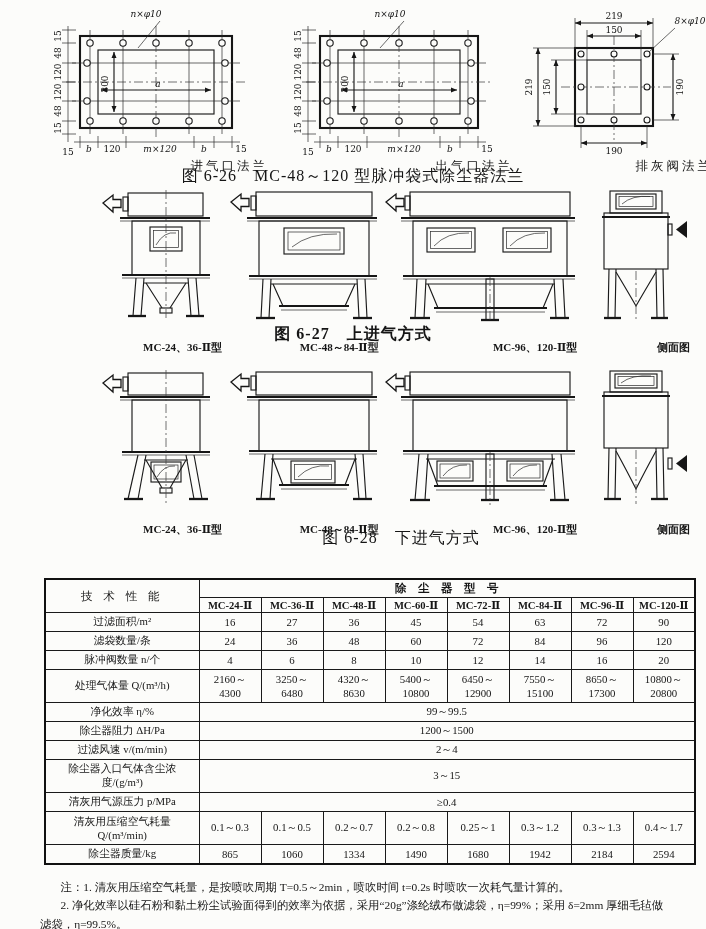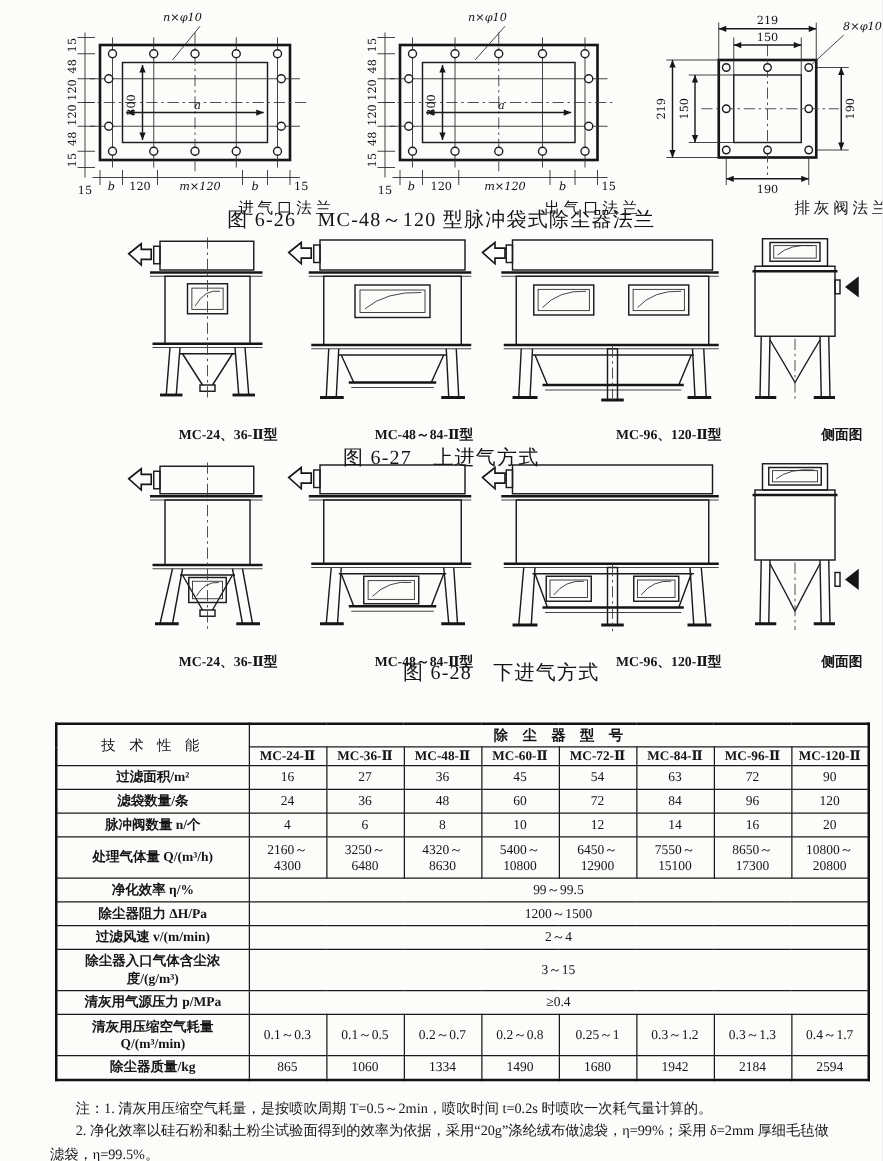--- a/index.html
+++ b/index.html
@@ -384,7 +384,7 @@
     </div>
   </div>
 
-  <div class="figcap" style="top:356px;">图 6-27　上进气方式</div>
+  <div class="figcap" style="top:324px;font-weight:bold;">图 6-27　上进气方式</div>
 
   <div class="units-row" style="top:368px;">
 

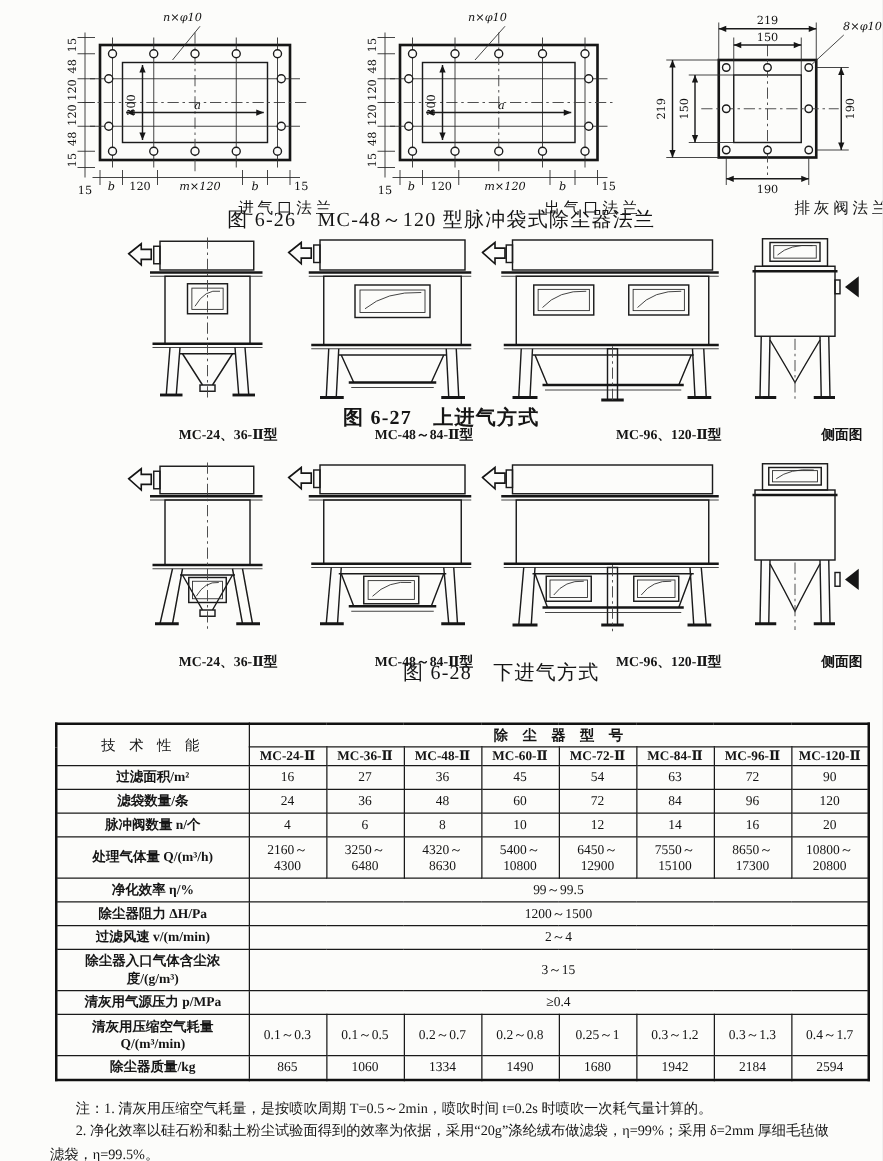--- a/index.html
+++ b/index.html
@@ -32,7 +32,7 @@
   table.spec{position:absolute;top:578px;left:44px;width:650px;border-collapse:collapse;table-layout:fixed;
              font-size:10.8px;border:2px solid #111;padding-left:20px;}
   table.spec td{border:1px solid #1a1a1a;text-align:center;padding:1px 2px;vertical-align:middle;}
-  td.lbl{text-align:left;padding:1px 4px 1px 7px;font-weight:bold;}
+  td.lbl{text-align:left;padding:1px 4px 1px 7px;}
   td.corner{font-size:11.5px;letter-spacing:4px;text-align:center;}
   td.ghead{font-weight:bold;font-size:11.5px;}
   td.model{font-weight:bold;font-size:10.6px;padding:3px 0;}

